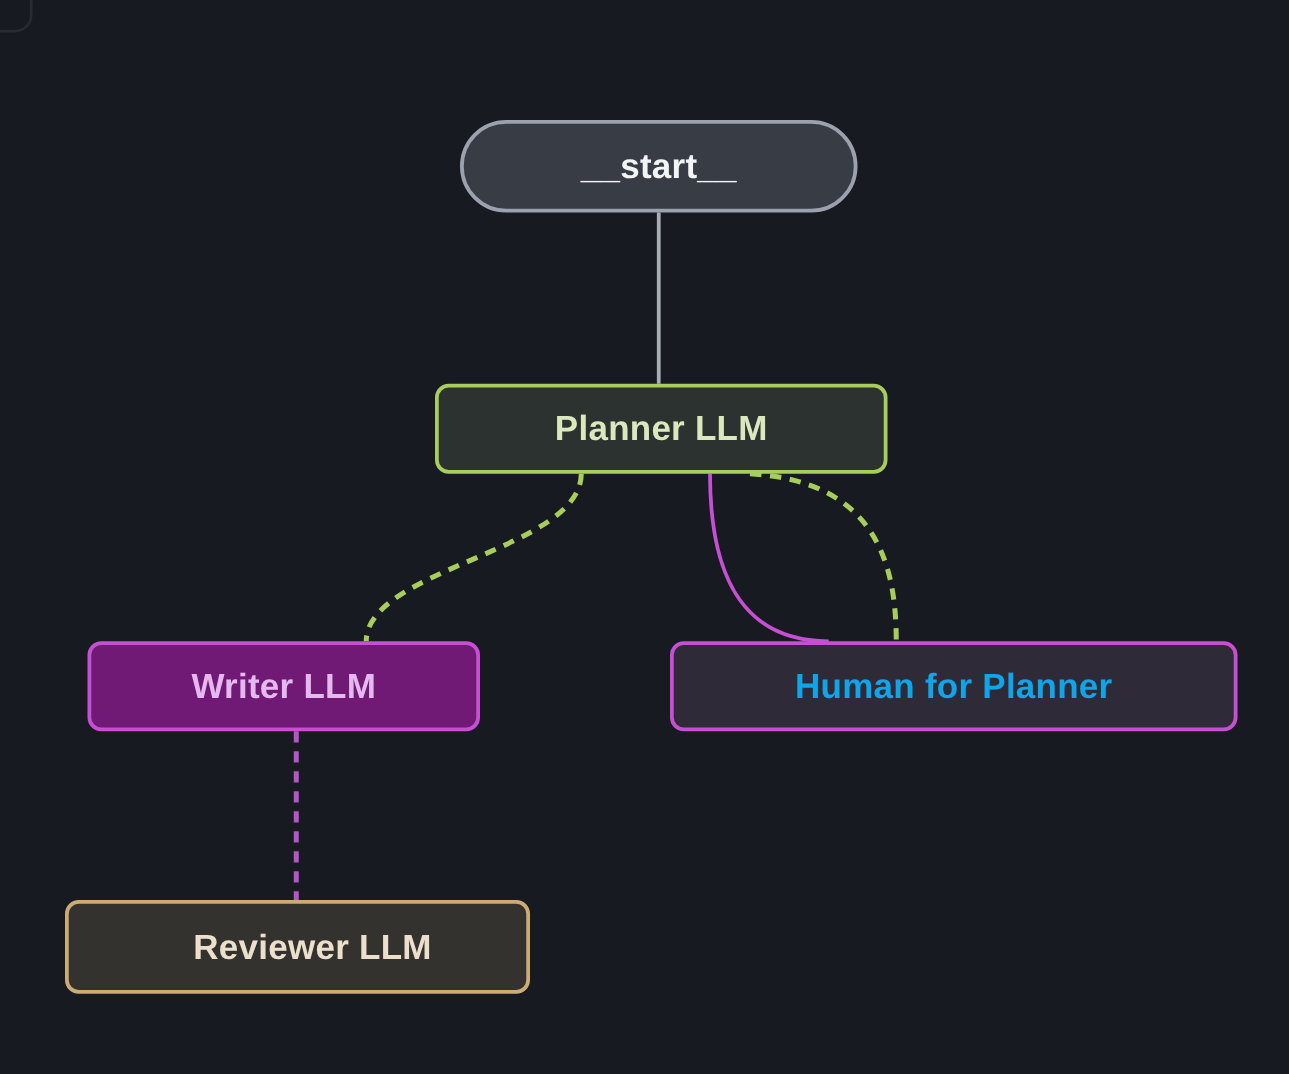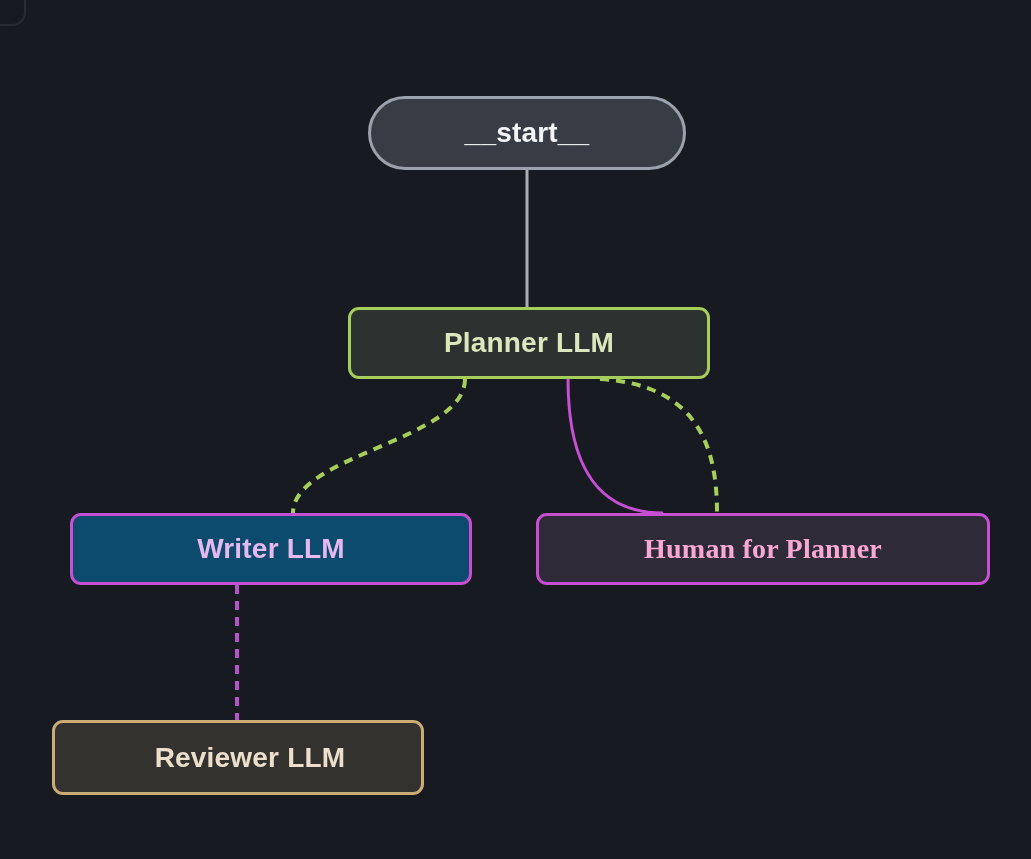--- a/index.html
+++ b/index.html
@@ -107,7 +107,7 @@
     <span class="node-label" style="color: rgb(219, 231, 188);">Planner LLM</span>
   </div>
 
-  <div class="node node--violet" id="node-writer" style="left: 70px; top: 513px; width: 402px; height: 72px; background: #0c4a6e; border-color: rgb(199, 79, 212);">
+  <div class="node node--violet" id="node-writer" style="left: 70px; top: 513px; width: 314px; height: 72px; background: #701a75; border-color: rgb(199, 79, 212);">
     <span class="node-label" style="color: rgb(229, 185, 239);">Writer LLM</span>
   </div>
 

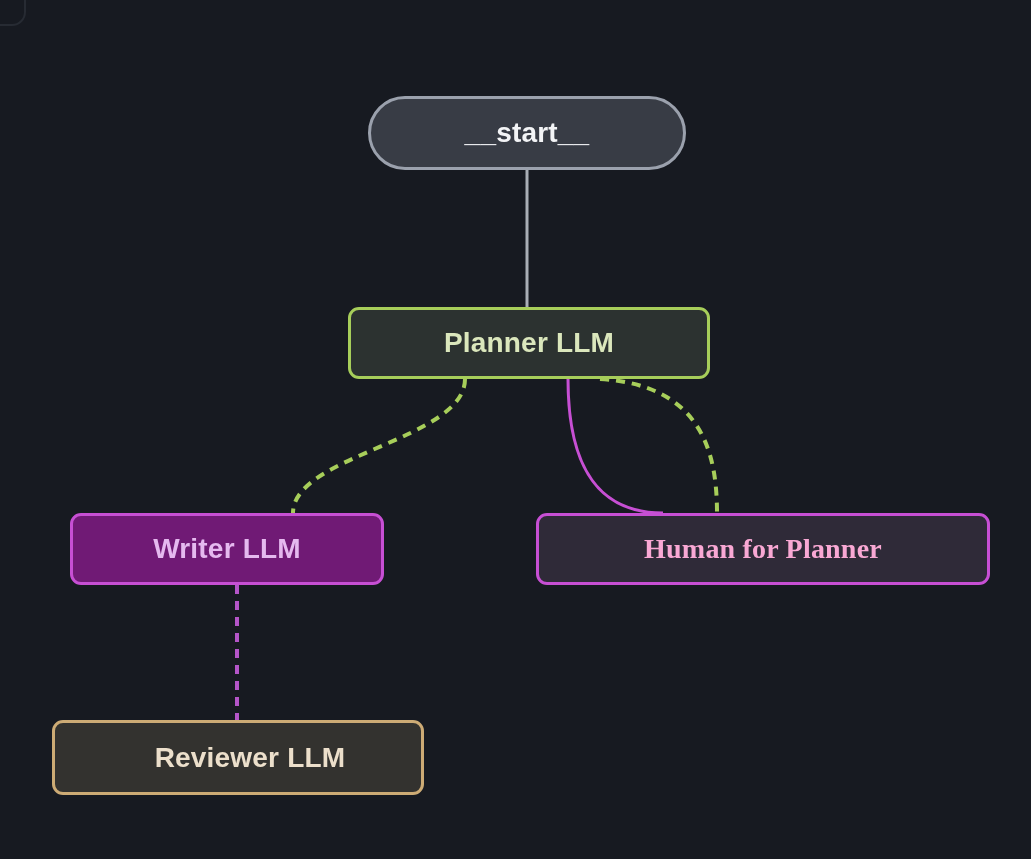--- a/index.html
+++ b/index.html
@@ -112,7 +112,7 @@
   </div>
 
   <div class="node node--violet" id="node-human" style="left: 536px; top: 513px; width: 454px; height: 72px; background: rgb(47, 42, 56); border-color: rgb(199, 79, 212);">
-    <span class="node-label" style="color: #f9a8d4; font-family: Liberation Serif, serif;">Human for Planner</span>
+    <span class="node-label" style="color: #0ea5e9;">Human for Planner</span>
   </div>
 
   <div class="node node--tan" id="node-reviewer" style="left: 52px; top: 720px; width: 372px; height: 75px; background: rgb(51, 50, 47); border-color: rgb(205, 171, 117);">

